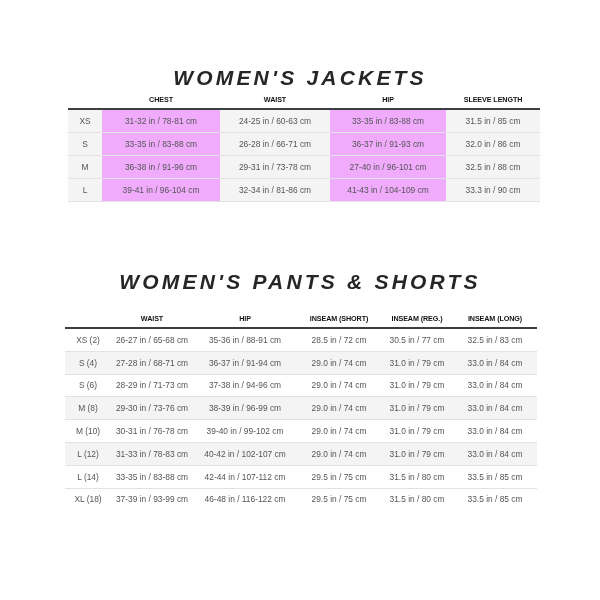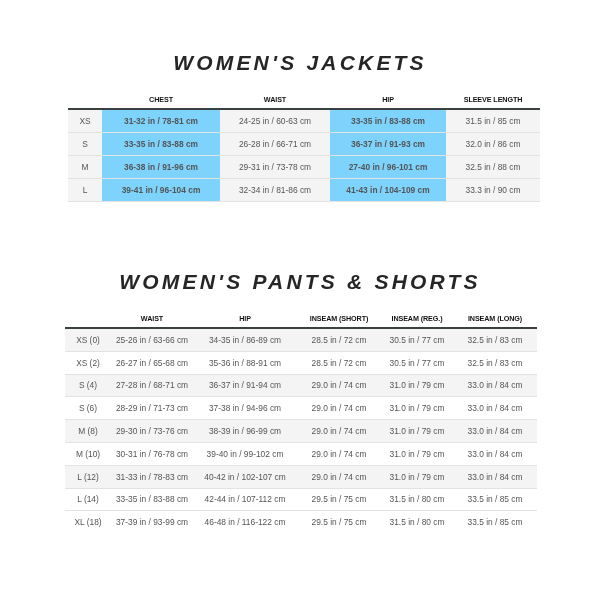--- a/index.html
+++ b/index.html
@@ -27,7 +27,7 @@
 </head>
 <body>
 
-<div class="title" style="top:51px;">WOMEN'S JACKETS</div>
+<div class="title" style="top:66px;">WOMEN'S JACKETS</div>
 
 <table class="tbl" id="jackets" style="left:68px; top:90px; width:472px;">
   <colgroup>

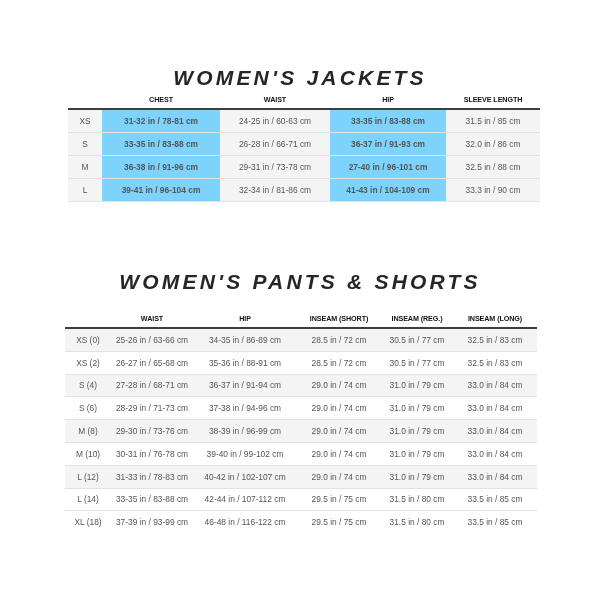--- a/index.html
+++ b/index.html
@@ -17,7 +17,7 @@
   
   #jackets td { height:22px;margin-top:42px; }
   #jackets td.s { background:#f4f4f4; }
-  #jackets td.w { background:#7dd3fc;font-weight:bold; }
+  #jackets td.w { background:#f0abfc; }
   
   #pants td { height:21.8px; }
   #pants tr.odd td { background:#f4f4f4; }

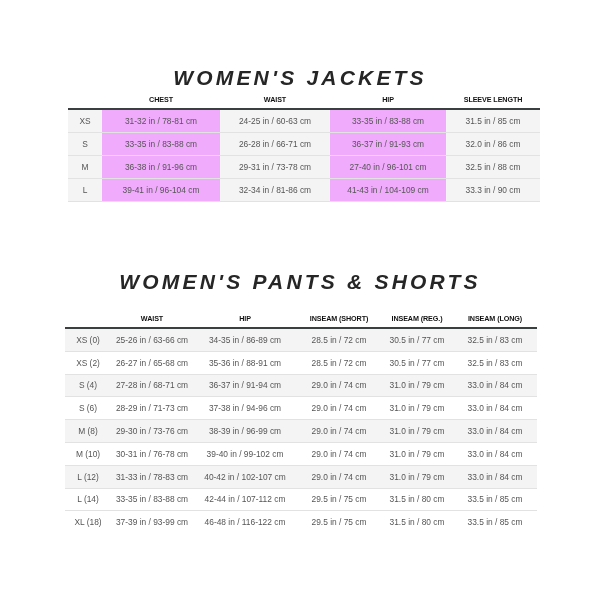--- a/index.html
+++ b/index.html
@@ -100,14 +100,6 @@
     </tr>
   </thead>
   <tbody>
-    <tr class="odd">
-      <td class="sz">XS (0)</td>
-      <td>25-26 in / 63-66 cm</td>
-      <td>34-35 in / 86-89 cm</td>
-      <td>28.5 in / 72 cm</td>
-      <td>30.5 in / 77 cm</td>
-      <td>32.5 in / 83 cm</td>
-    </tr>
     <tr class="even">
       <td class="sz">XS (2)</td>
       <td>26-27 in / 65-68 cm</td>

